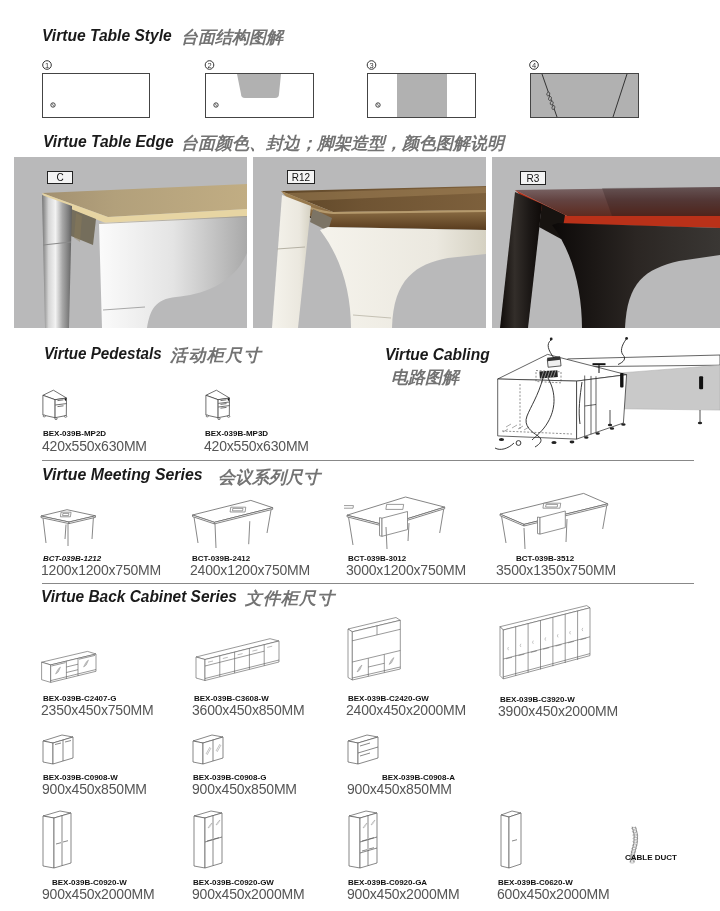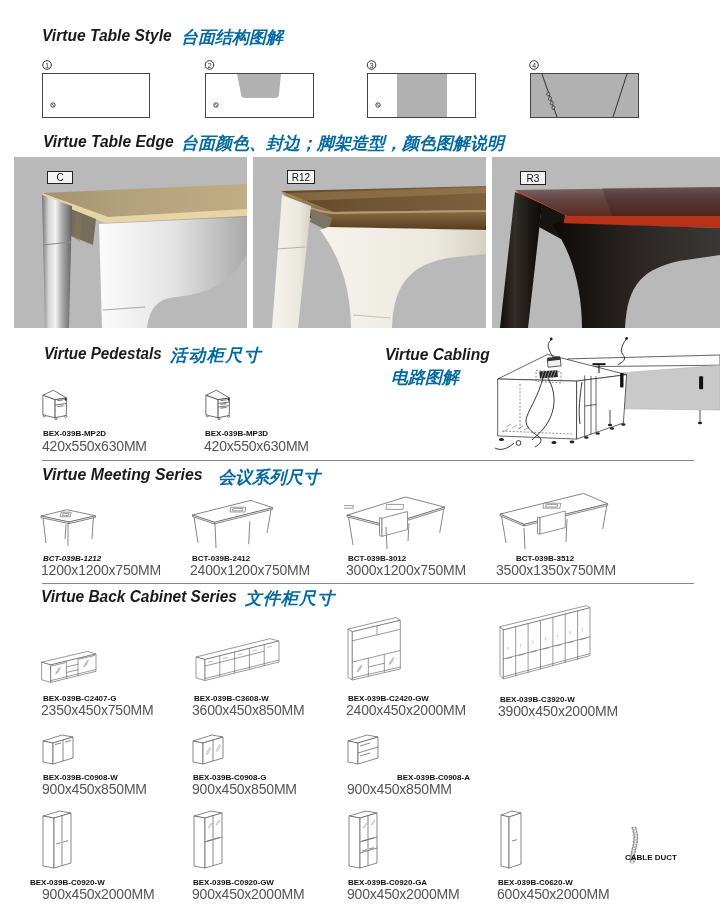--- a/index.html
+++ b/index.html
@@ -8,7 +8,7 @@
 .abs{position:absolute;}
 .h-en{font-weight:bold;font-style:italic;font-size:16px;color:#1a1a1a;
       transform-origin:left top;white-space:nowrap;}
-.h-cn{font-weight:bold;font-style:italic;font-size:17px;color:#0369a1;white-space:nowrap;}
+.h-cn{font-weight:bold;font-style:italic;font-size:17px;color:#737373;white-space:nowrap;}
 .lbl{font-weight:bold;font-size:8px;color:#111;white-space:nowrap;}
 .dim{font-size:14px;color:#555;white-space:nowrap;letter-spacing:-0.2px;}
 .rule{position:absolute;height:1px;background:#888;}

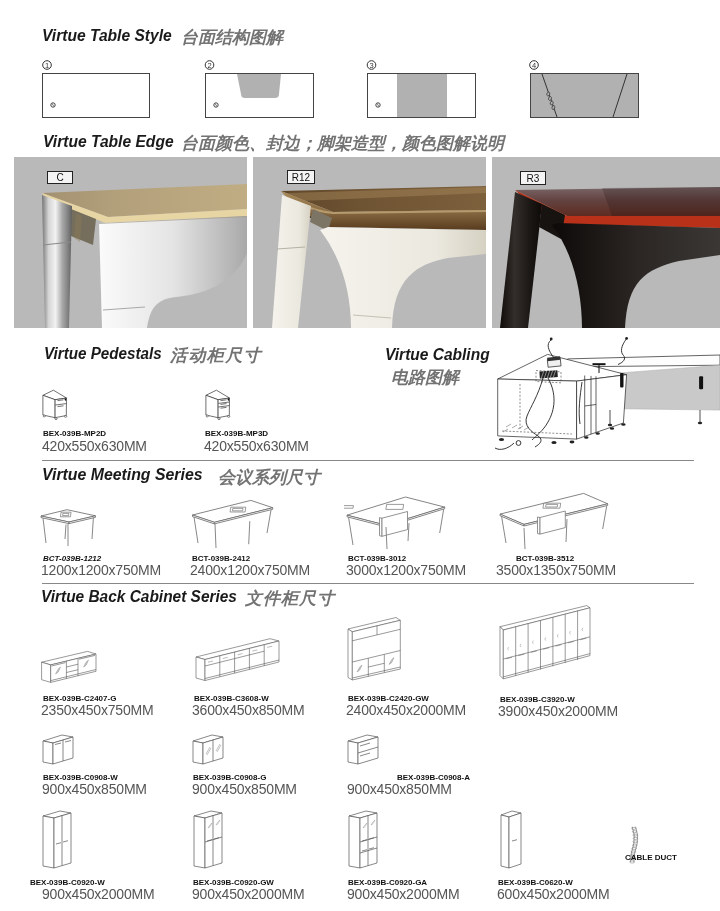--- a/index.html
+++ b/index.html
@@ -568,7 +568,7 @@
   </g>
 </svg>
 
-<div class="abs lbl" style="left:359px;top:772.5px;padding-left:38px;">BEX-039B-C0908-A</div>
+<div class="abs lbl" style="left:344px;top:772.5px;padding-left:38px;">BEX-039B-C0908-A</div>
 <div class="abs dim" style="left:347px;top:780.5px;">900x450x850MM</div>
 
 <svg class="abs" style="left:40px;top:808px;" width="34" height="62" viewBox="0 0 34 62">

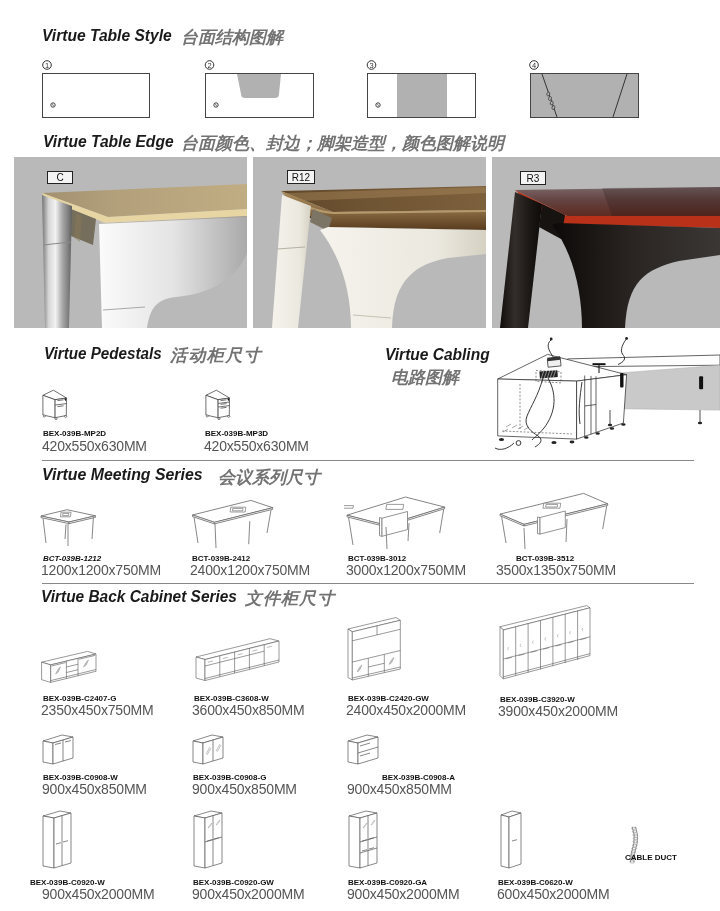--- a/index.html
+++ b/index.html
@@ -582,7 +582,7 @@
   </g>
 </svg>
 
-<div class="abs lbl" style="left:30px;top:877.5px;">BEX-039B-C0920-W</div>
+<div class="abs lbl" style="left:52px;top:877.5px;">BEX-039B-C0920-W</div>
 <div class="abs dim" style="left:42px;top:886px;">900x450x2000MM</div>
 
 <svg class="abs" style="left:191px;top:808px;" width="34" height="62" viewBox="0 0 34 62">

